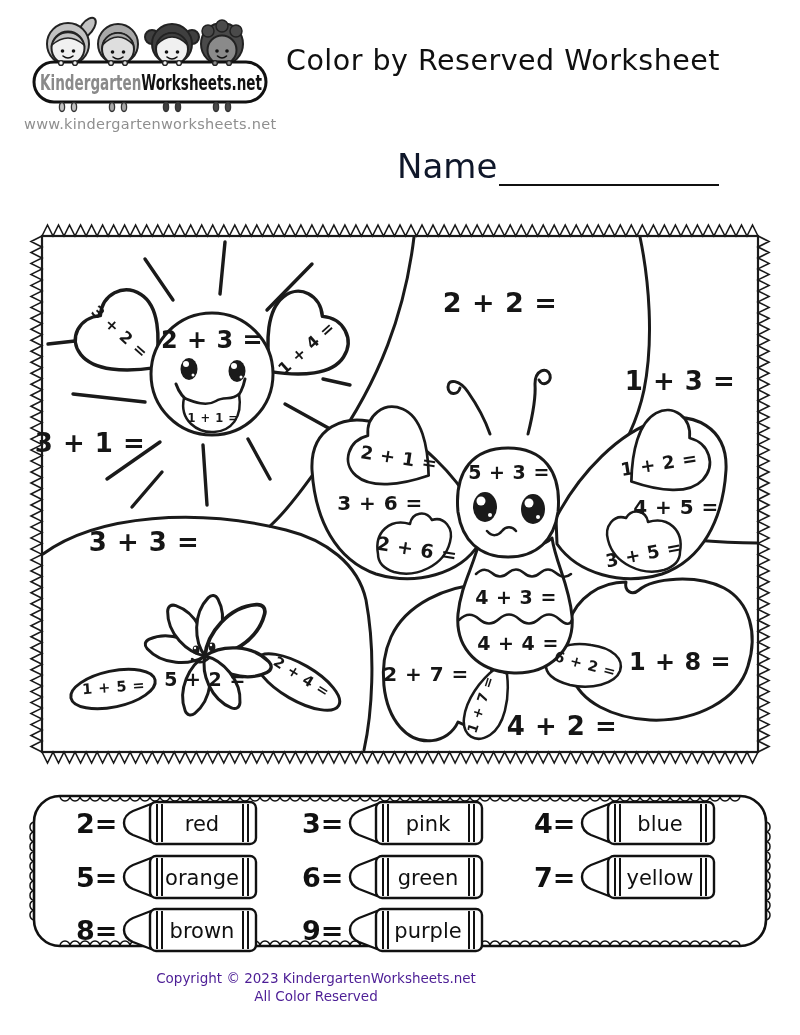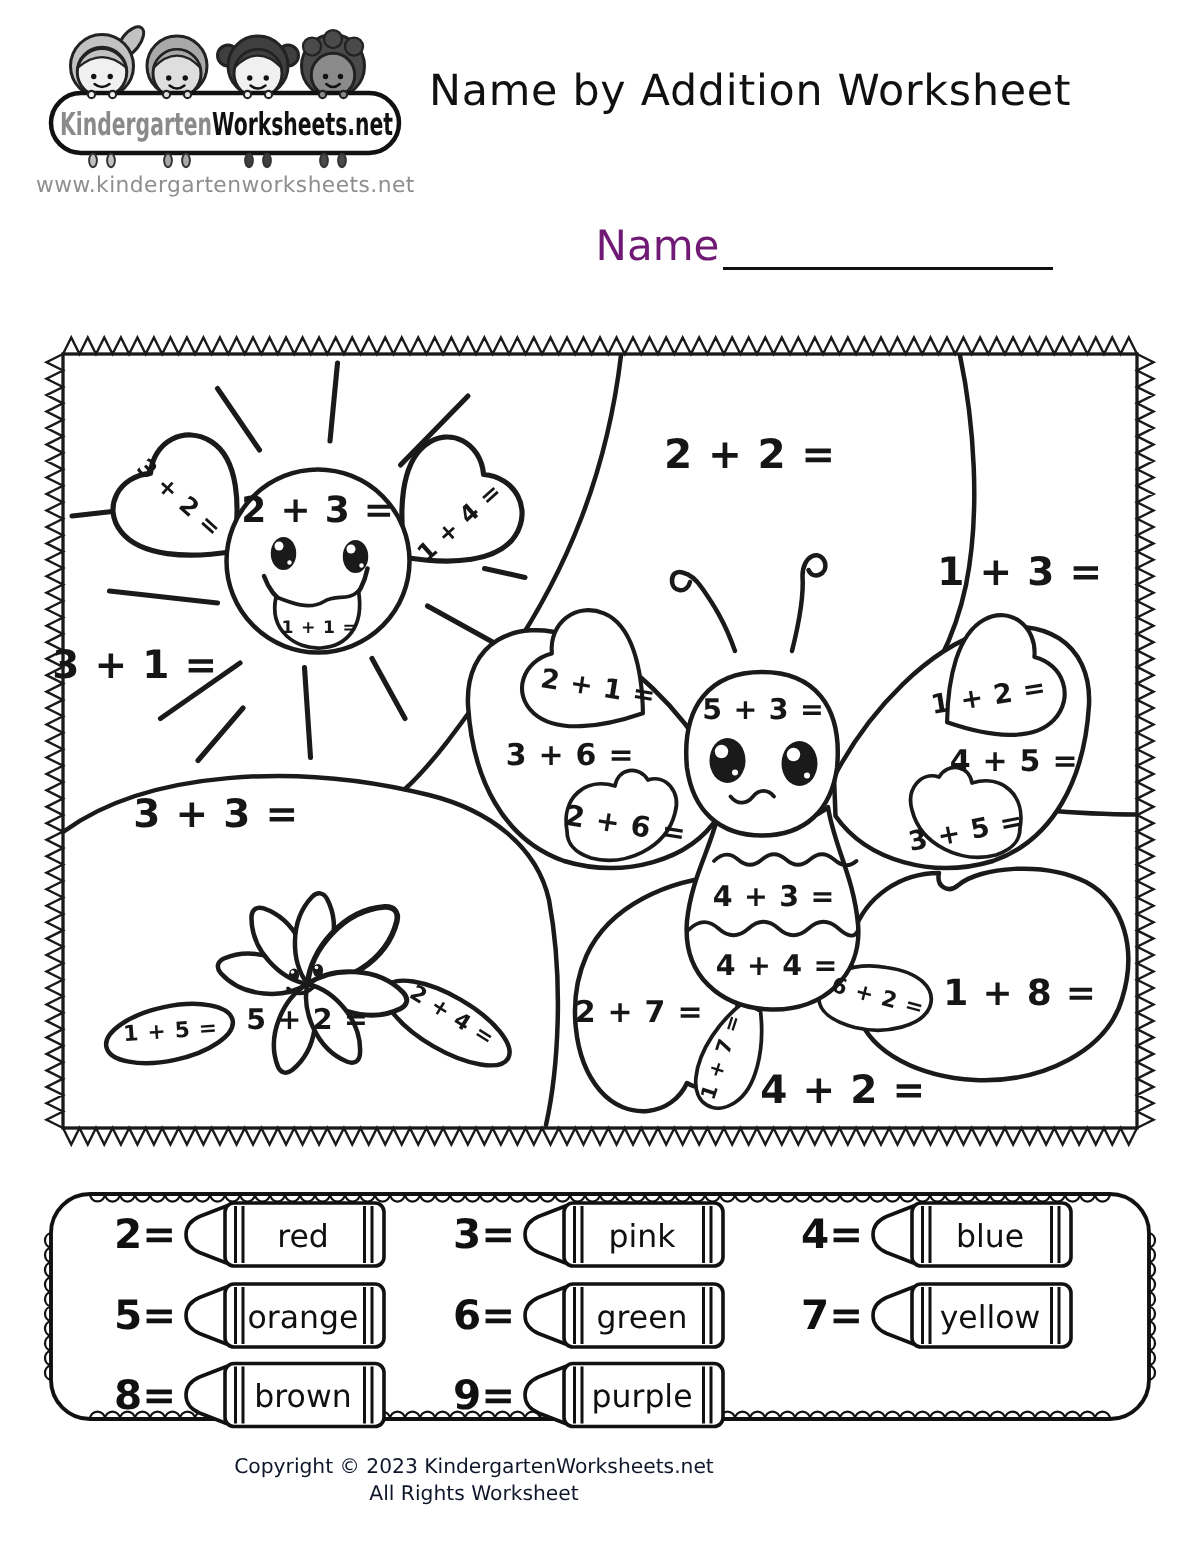--- a/index.html
+++ b/index.html
@@ -103,7 +103,7 @@
   </g>
 </svg>
 <div id="logo-url" class="abs">www.kindergartenworksheets.net</div>
-<div id="title" class="abs">Name by Addition Worksheet</div>
+<div id="title" class="abs">Color by Reserved Worksheet</div>
 <div id="name-row" class="abs">
   <span id="name-label">Name</span>
   <span id="name-line"></span>

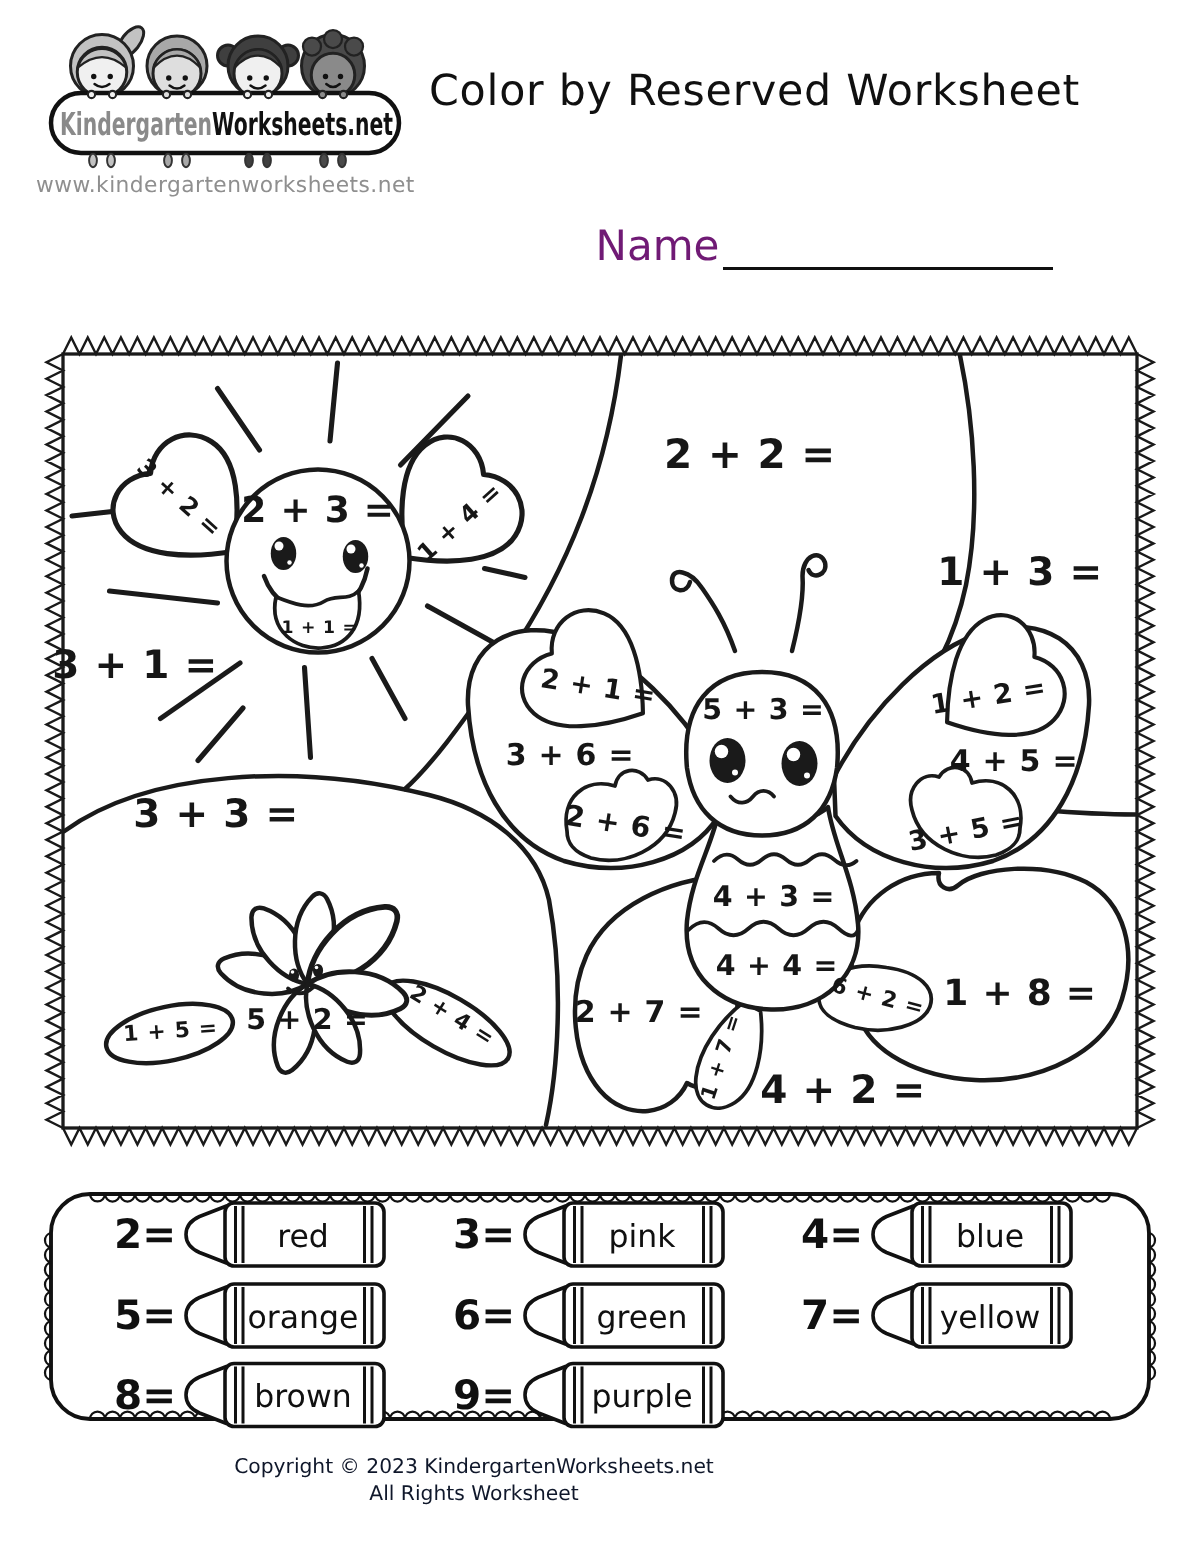--- a/index.html
+++ b/index.html
@@ -11,7 +11,7 @@
   #logo-url{left:24px;top:116px;width:252px;text-align:left;font-size:14.5px;color:#8f8f8f;letter-spacing:.3px;}
   #title{left:286px;top:44px;font-size:28.5px;letter-spacing:.5px;color:#101010;}
   #name-row{left:397px;top:146px;display:flex;align-items:flex-end;}
-  #name-label{font-size:28px;color:#701a75;}
+  #name-label{font-size:34px;color:#0f172a;}
   #name-line{width:220px;height:32px;border-bottom:2.5px solid #101010;margin-left:2px;}
   
   #picture{left:28px;top:222px;width:744px;height:544px;}

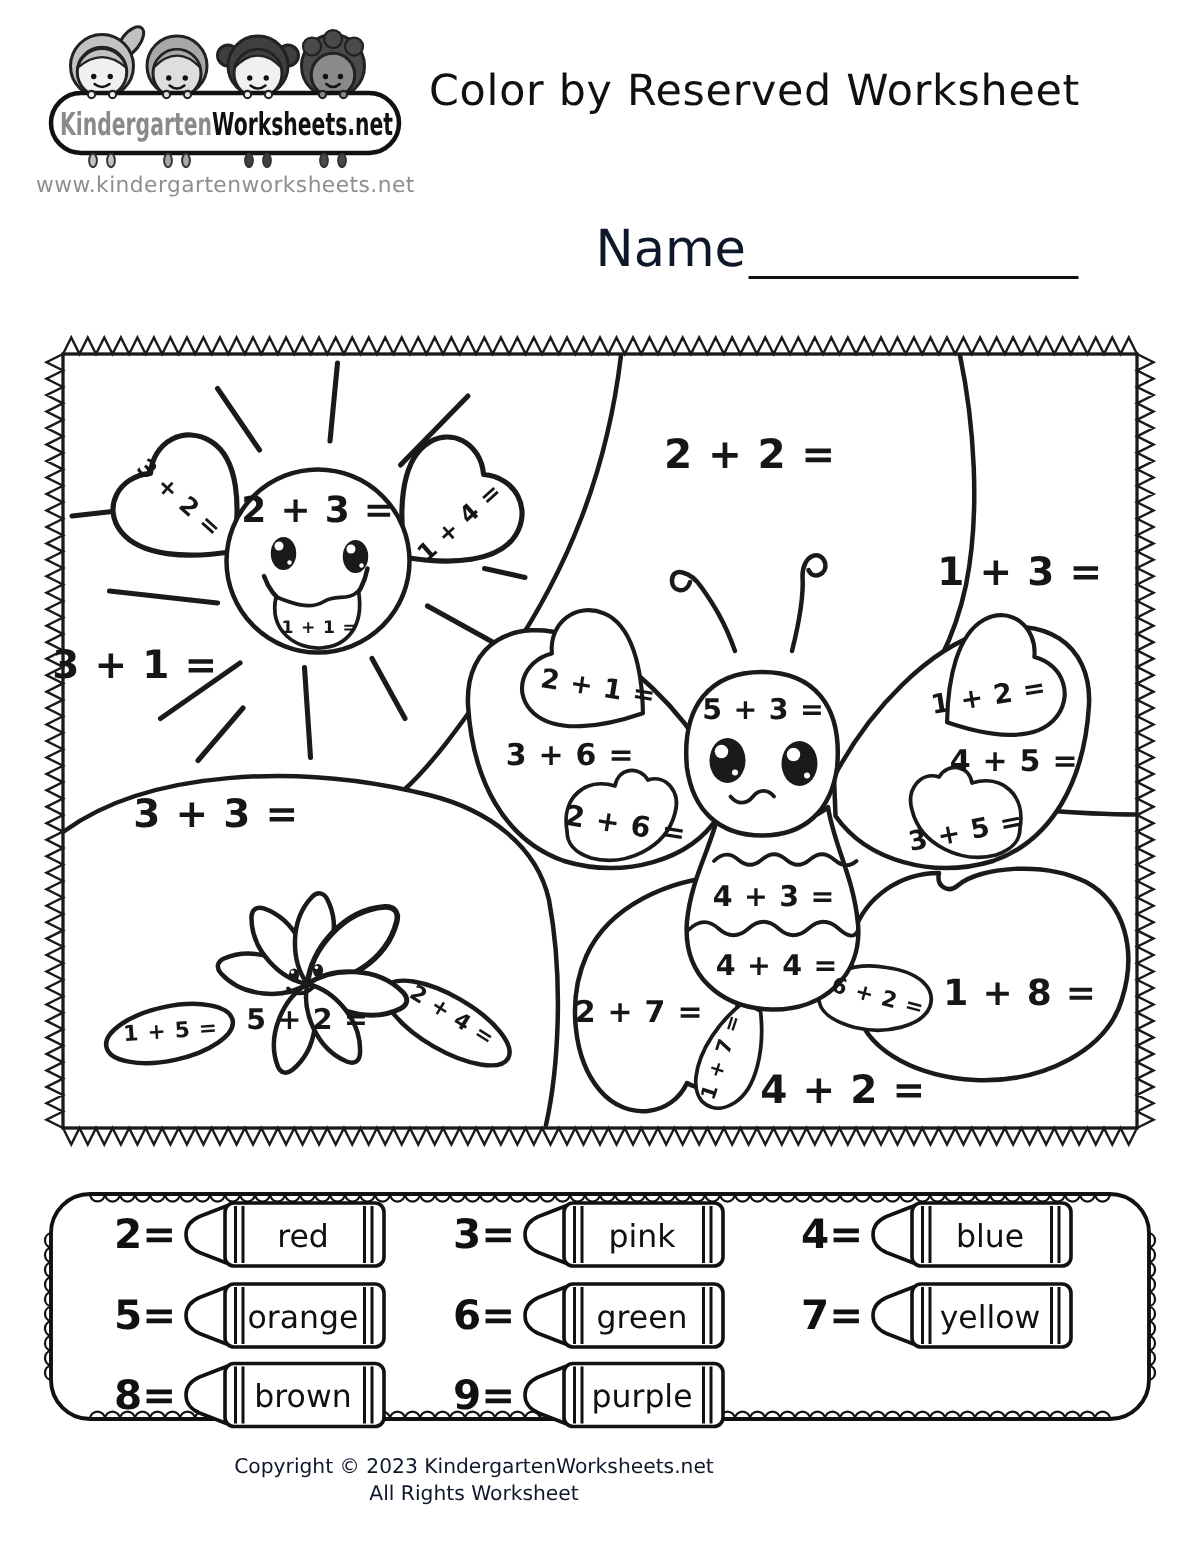--- a/index.html
+++ b/index.html
@@ -31,7 +31,7 @@
   .cr{fill:#fff;stroke:#111;stroke-width:2.4;stroke-linejoin:round;}
   .cr-label{font-family:"DejaVu Sans",sans-serif;font-size:21px;fill:#101010;text-anchor:middle;}
   
-  #footer{left:0;top:969px;width:632px;text-align:center;font-size:13.5px;color:#0f172a;line-height:18px;}
+  #footer{left:0;top:969px;width:632px;text-align:center;font-size:13.5px;color:#4c1d95;line-height:18px;}
 </style>
 </head>
 <body>

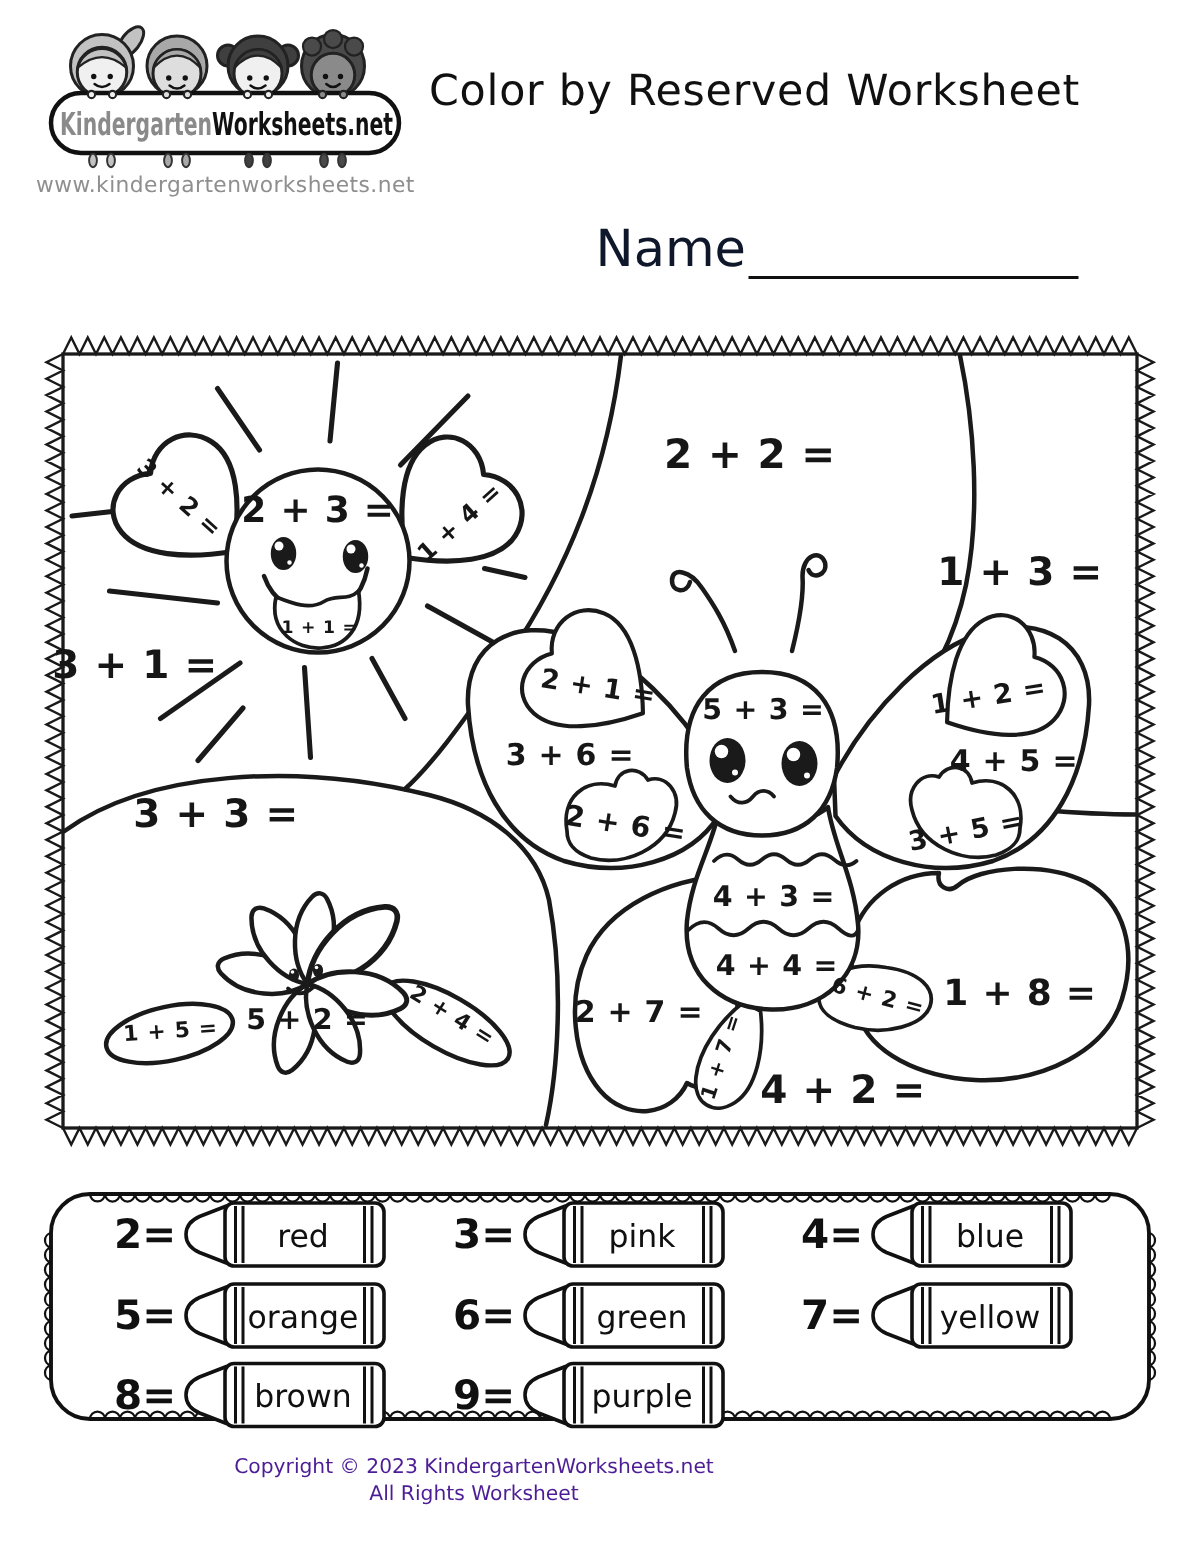--- a/index.html
+++ b/index.html
@@ -346,7 +346,7 @@
 
 <div id="footer" class="abs">
   <div>Copyright © 2023 KindergartenWorksheets.net</div>
-  <div>All Rights Worksheet</div>
+  <div>All Color Reserved</div>
 </div>
 
 </body></html>

